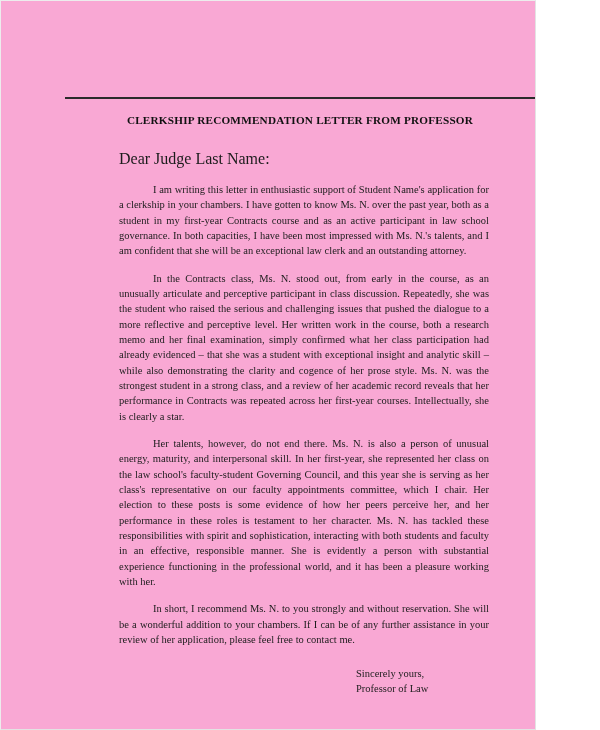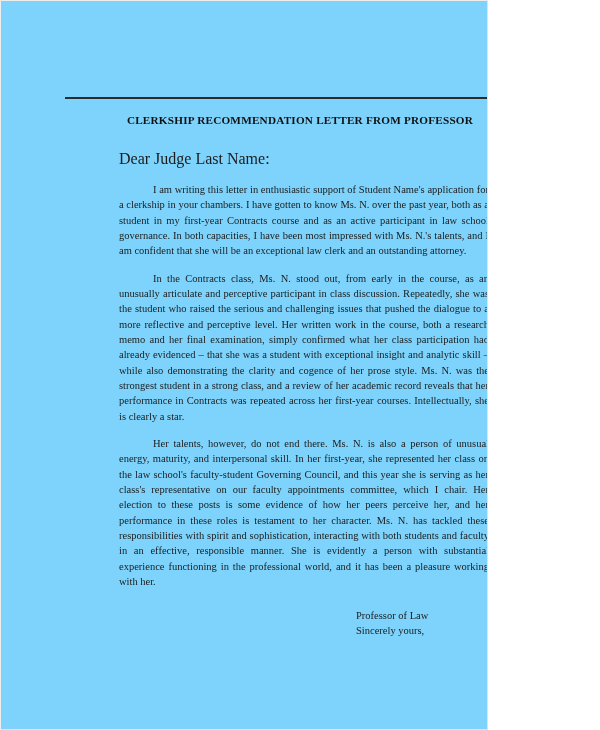--- a/index.html
+++ b/index.html
@@ -18,9 +18,9 @@
   .page {
     position: relative;
     box-sizing: border-box;
-    width: 488px;
+    width: 536px;
     height: 730px;
-    background: #7dd3fc;
+    background: #f9a8d4;
     border: 1px solid #e3e3e3;
     border-top-color: #ededed;
     border-left-color: #ededed;

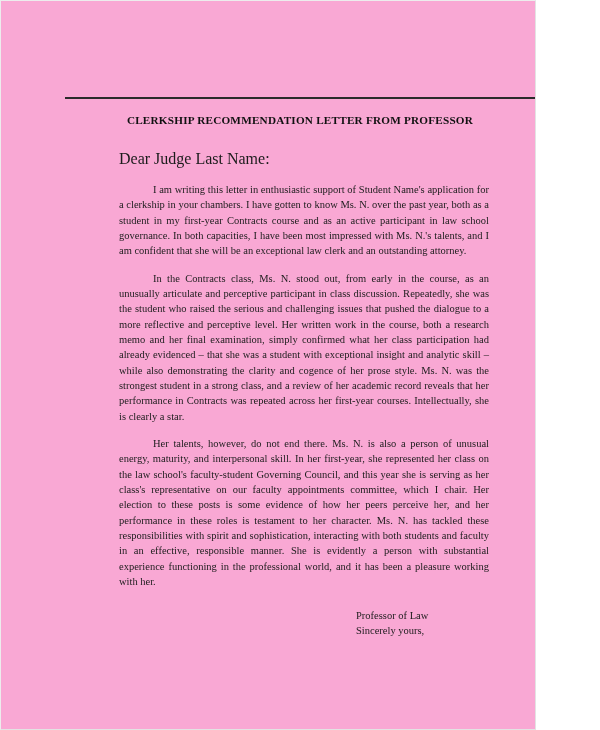--- a/index.html
+++ b/index.html
@@ -96,6 +96,7 @@
       <p class="para">I am writing this letter in enthusiastic support of Student Name's application for a clerkship in your chambers.  I have gotten to know Ms. N. over the past year, both as a student in my first-year Contracts course and as an active participant in law school governance.  In both capacities, I have been most impressed with Ms. N.'s talents, and I am confident that she will be an exceptional law clerk and an outstanding attorney.</p>
       <p class="para">In the Contracts class, Ms. N. stood out, from early in the course, as an unusually articulate and perceptive participant in class discussion.  Repeatedly, she was the student who raised the serious and challenging issues that pushed the dialogue to a more reflective and perceptive level.  Her written work in the course, both a research memo and her final examination, simply confirmed what her class participation had already evidenced – that she was a student with exceptional insight and analytic skill – while also demonstrating the clarity and cogence of her prose style.  Ms. N. was the strongest student in a strong class, and a review of her academic record reveals that her performance in Contracts was repeated across her first-year courses.  Intellectually, she is clearly a star.</p>
       <p class="para">Her talents, however, do not end there.  Ms. N. is also a person of unusual energy, maturity, and interpersonal skill.  In her first-year, she represented her class on the law school's faculty-student Governing Council, and this year she is serving as her class's representative on our faculty appointments committee, which I chair.  Her election to these posts is some evidence of how her peers perceive her, and her performance in these roles is testament to her character.  Ms. N. has tackled these responsibilities with spirit and sophistication, interacting with both students and faculty in an effective, responsible manner.  She is evidently a person with substantial experience functioning in the professional world, and it has been a pleasure working with her.</p>
+      <p class="para">In short, I recommend Ms. N. to you strongly and without reservation.  She will be a wonderful addition to your chambers.  If I can be of any further assistance in your review of her application, please feel free to contact me.</p>
     </div>
 
     <div class="closing">

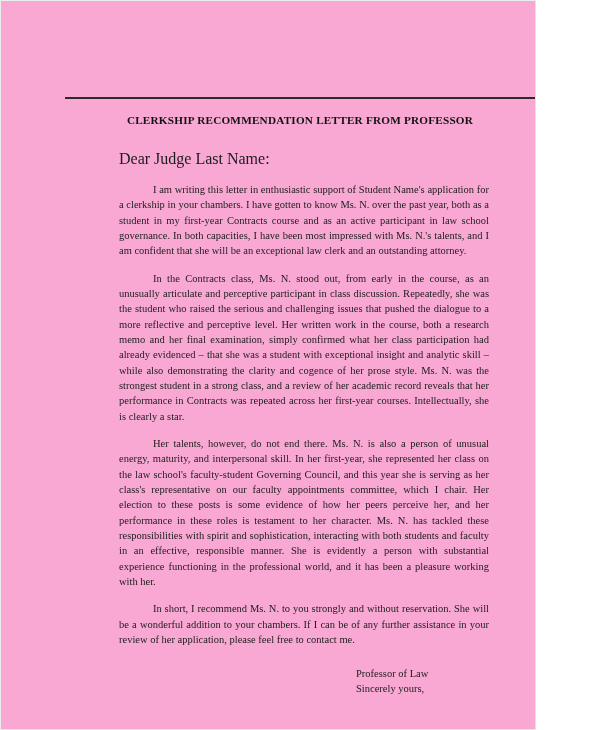--- a/index.html
+++ b/index.html
@@ -100,8 +100,8 @@
     </div>
 
     <div class="closing">
+      <div class="closing-line">Sincerely yours,</div>
       <div class="closing-line">Professor of Law</div>
-      <div class="closing-line">Sincerely yours,</div>
     </div>
 
   </div>

